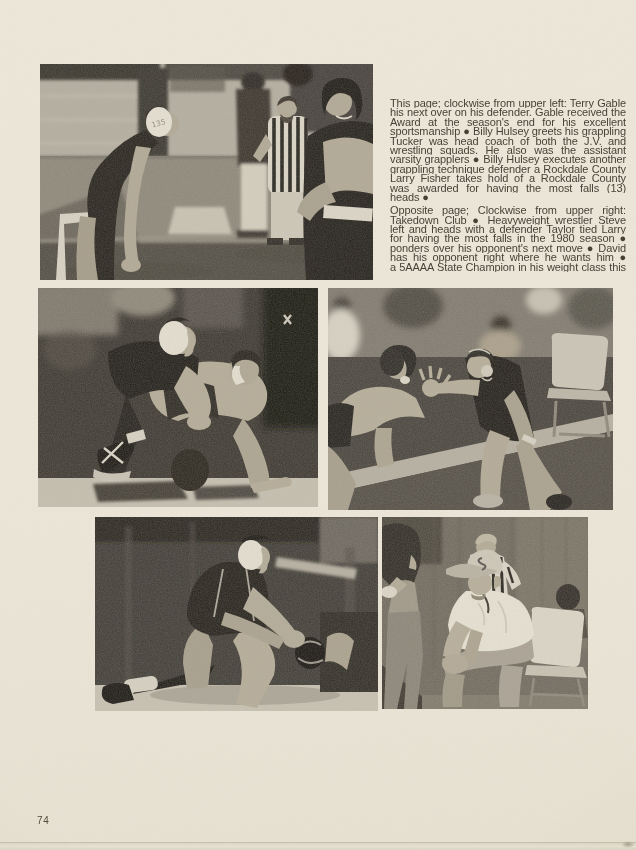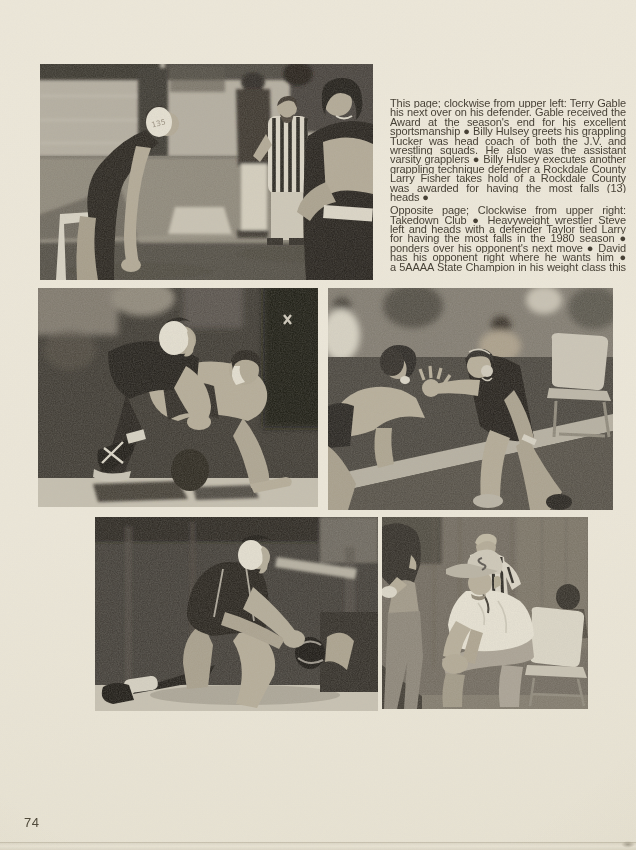--- a/index.html
+++ b/index.html
@@ -18,7 +18,7 @@
   .caption + .caption { margin-top:4px; }
   .cap-line { text-align:justify; text-align-last:justify; height:9.4px; overflow:hidden; }
   .cap-line.last { text-align-last:left; }
-  .page-number { position:absolute; left:24px; top:815px; font-size:13px; letter-spacing:0.6px; color:#4e4839; }
+  .page-number { position:absolute; left:37px; top:815px; font-size:10px; letter-spacing:0.6px; color:#4e4839; }
   .scan-bottom {
     position:absolute; left:0; right:0; bottom:0; height:8px;
     border-top:1px solid rgba(125,115,90,0.22);

